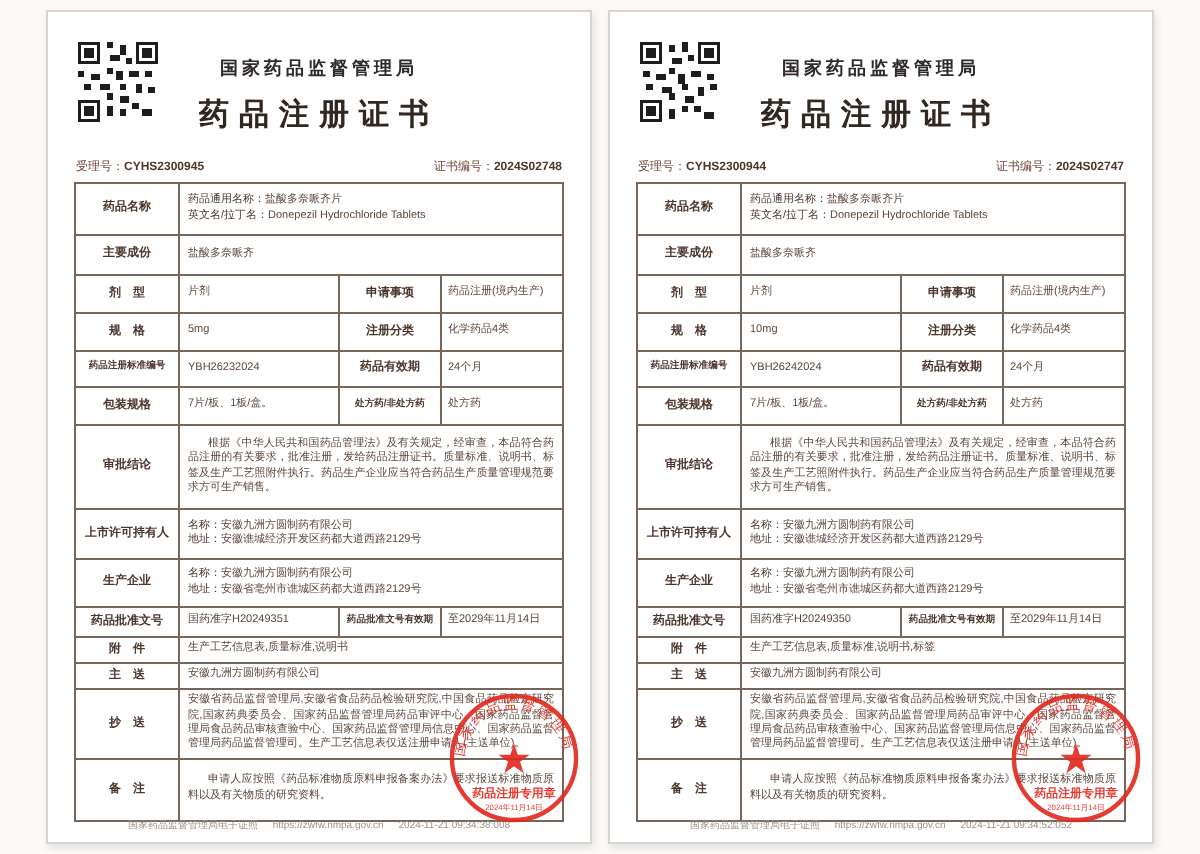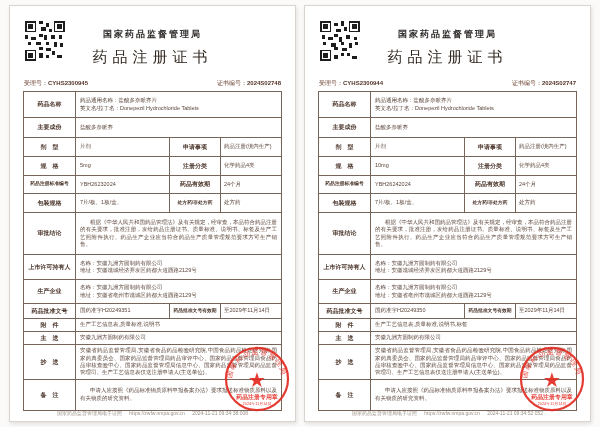--- a/index.html
+++ b/index.html
@@ -10,7 +10,7 @@
     color:#4a372e;
     overflow:hidden;
   }
-  .wrap { display:flex; gap:8px; padding:5px 9px;align-items:center; }
+  .wrap { display:flex; gap:8px; padding:5px 23px;align-items:center; }
   .sheet {
     position:relative; width:289px; height:417px;
     background:#ffffff; border:1px solid #d9d4ce;

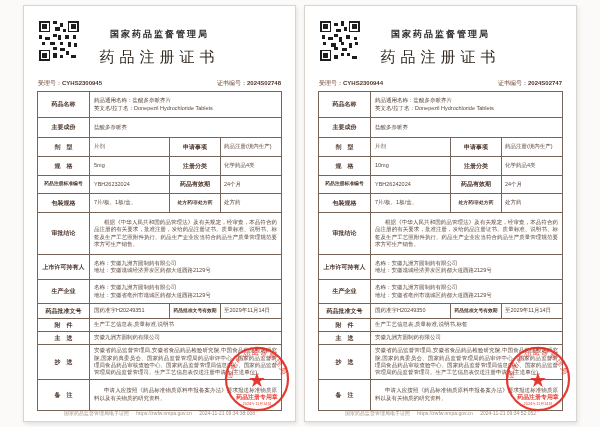--- a/index.html
+++ b/index.html
@@ -20,7 +20,7 @@
   .hdr { position:relative; height:54px; margin-top:2px; }
   .qr { position:absolute; left:2px; top:1px; width:40px; height:40px; }
   .agency { text-align:center; font-weight:bold; font-size:9px; letter-spacing:2px; padding-top:8px; color:#2e2a28; }
-  .doctitle { text-align:center; font-family:"Liberation Serif", serif; font-size:15px; letter-spacing:5px; margin-top:7px; color:#30271f; font-weight:normal; }
+  .doctitle { text-align:center; font-family:"Liberation Serif", serif; font-size:15px; letter-spacing:5px; margin-top:7px; color:#30271f; font-weight:bold; }
   .nos { display:flex; justify-content:space-between; font-size:6px; color:#6e4434; margin:5px 1px 3px; }
   .nos b { color:#513426; }
   .tbl { border:1px solid #77655a; font-size:5.5px; color:#5c463b; line-height:1.35; }

